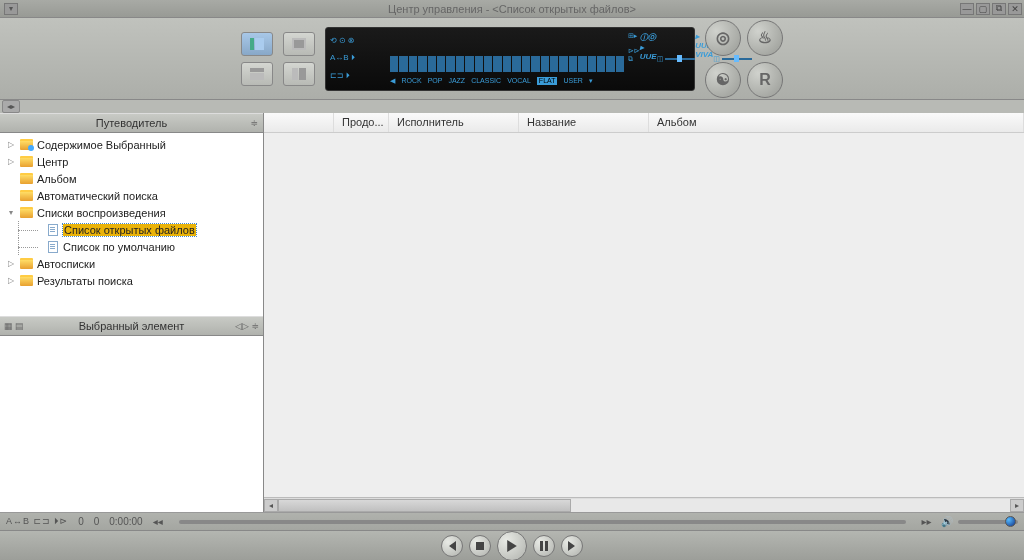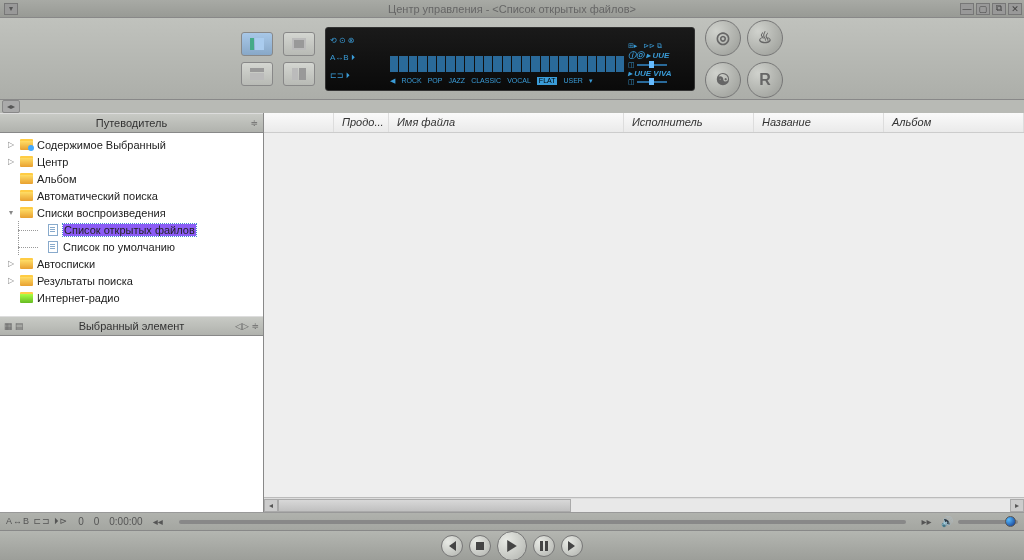--- a/index.html
+++ b/index.html
@@ -28,7 +28,7 @@
 .viz-presets { position: absolute; bottom: 1px; left: 0; right: 0; display: flex; gap: 6px; font-size: 7px; color: #3a9cd8; }
 .viz-presets span { cursor: pointer; }
 .viz-presets .sel { background: #3a9cd8; color: #000; padding: 0 2px; }
-.viz-right { width: 62px; display: flex; flex-direction: column; justify-content: flex-end; font-size: 7px; color: #3a9cd8; }
+.viz-right { width: 62px; display: flex; justify-content: flex-start; font-size: 7px; color: #3a9cd8; }
 .viz-right .brand { font-style: italic; font-weight: bold; font-size: 8px; }
 .viz-slider { display: flex; align-items: center; gap: 2px; }
 .viz-slider .track { width: 30px; height: 2px; background: #2a6a9a; position: relative; }

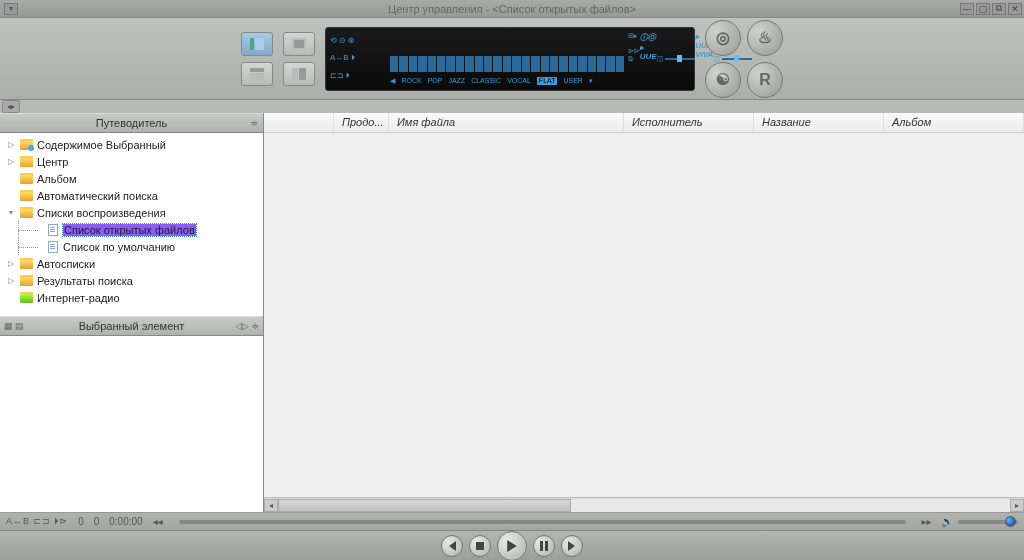--- a/index.html
+++ b/index.html
@@ -60,7 +60,7 @@
 .sel-header-icons { position: absolute; right: 4px; display: flex; gap: 2px; font-size: 9px; color: #666; }
 
 .content { flex: 1; display: flex; flex-direction: column; background: #eee; }
-.col-headers { height: 20px; background: linear-gradient(#fafafa, #eaeaea); border-bottom: 1px solid #ccc; display: flex; font-size: 11px; color: #333; font-style: italic; }
+.col-headers { height: 20px; background: linear-gradient(#fafafa, #eaeaea); border-bottom: 1px solid #ccc; display: flex; font-size: 11px; color: #333; }
 .col { padding: 3px 8px; border-right: 1px solid #ddd; }
 .grid-body { flex: 1; background: #eee; }
 .hscroll { height: 15px; background: #ddd; display: flex; align-items: center; border-top: 1px solid #bbb; }

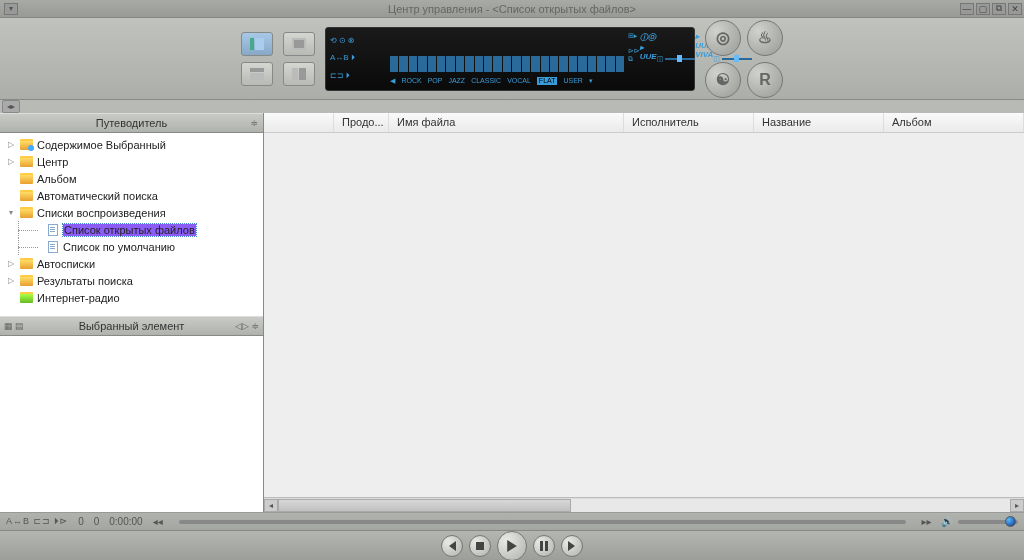--- a/index.html
+++ b/index.html
@@ -286,7 +286,6 @@
       <div class="col-headers">
         <div class="col" style="width:70px"></div>
         <div class="col" style="width:55px">Продо...</div>
-        <div class="col" style="width:235px">Имя файла</div>
         <div class="col" style="width:130px">Исполнитель</div>
         <div class="col" style="width:130px">Название</div>
         <div class="col" style="flex:1">Альбом</div>

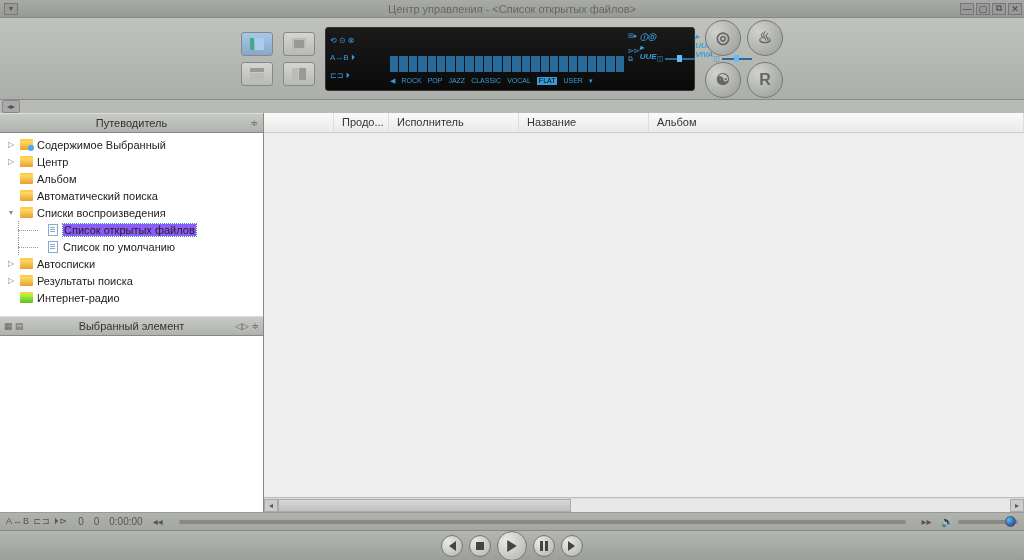--- a/index.html
+++ b/index.html
@@ -51,7 +51,7 @@
 .tree-item.d2 { padding-left: 42px; position: relative; }
 .tree-item.d2::before { content: ''; position: absolute; left: 18px; top: 0; bottom: 0; border-left: 1px dotted #999; }
 .tree-item.d2::after { content: ''; position: absolute; left: 18px; top: 50%; width: 20px; border-top: 1px dotted #999; }
-.tree-item.selected .label { background: #8b5cf6; outline: 1px dotted #4488cc; padding: 0 1px; }
+.tree-item.selected .label { background: #eab308; outline: 1px dotted #4488cc; padding: 0 1px; }
 .folder-ico { width: 13px; height: 11px; background: linear-gradient(#fd6, #e8a030); border-radius: 1px; border-top: 2px solid #fc4; position: relative; }
 .folder-ico.blue-dot::after { content: ''; position: absolute; right: -1px; bottom: -1px; width: 6px; height: 6px; background: #4af; border-radius: 50%; }
 .doc-ico { width: 10px; height: 12px; background: #fff; border: 1px solid #8ac; position: relative; }

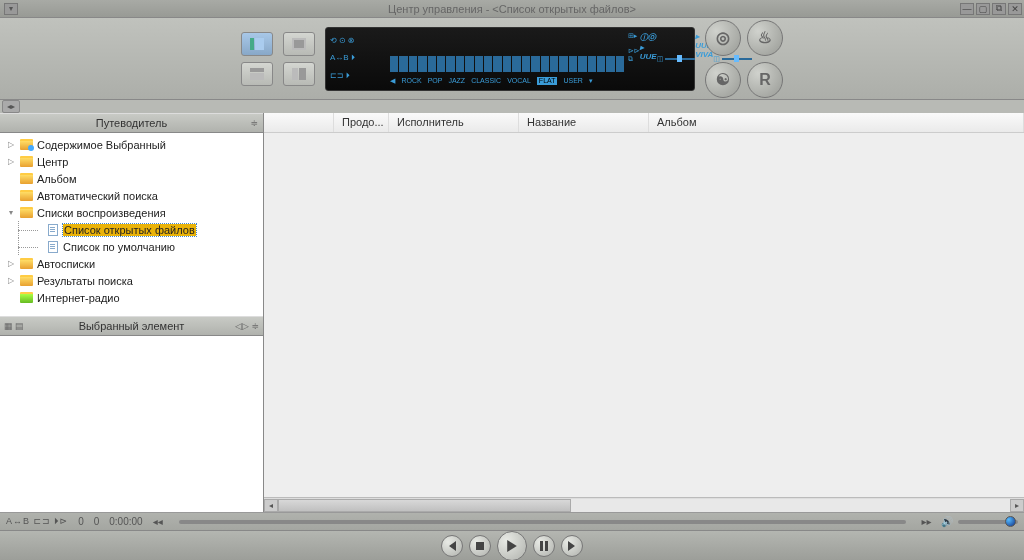--- a/index.html
+++ b/index.html
@@ -266,13 +266,6 @@
             </span>
             <span class="label">Результаты поиска</span>
           </div>
-        <div class="tree-item d1">
-            <span class="toggle"></span>
-            <span class="icon">
-              <span class="folder-ico" style="background:linear-gradient(#af4,#6b2)"></span>
-            </span>
-            <span class="label">Интернет-радио</span>
-          </div>
       </div>
       <div class="panel-header">
         <span class="icons-left">▦ ▤</span>

